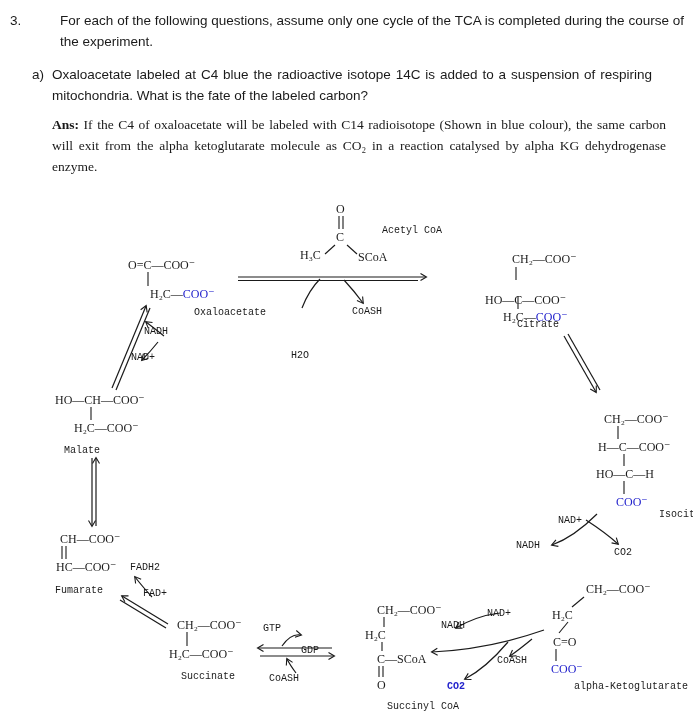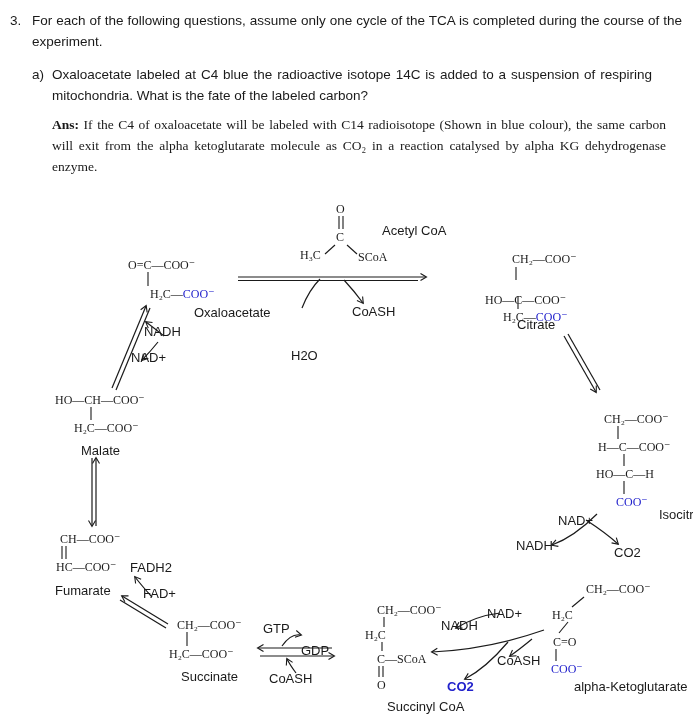--- a/index.html
+++ b/index.html
@@ -32,7 +32,7 @@
 
   <div class="qrow" style="left:10px; top:10px; width:674px;">
     <span class="qnum">3.</span>
-    <p class="qtext" style="width:650px;">For each of the following questions, assume only one cycle of the TCA is completed during the course of the experiment.</p>
+    <p class="qtext" style="width:650px;margin-left:28px;">For each of the following questions, assume only one cycle of the TCA is completed during the course of the experiment.</p>
   </div>
 
   <div class="qrow" style="left:32px; top:64px; width:622px;">

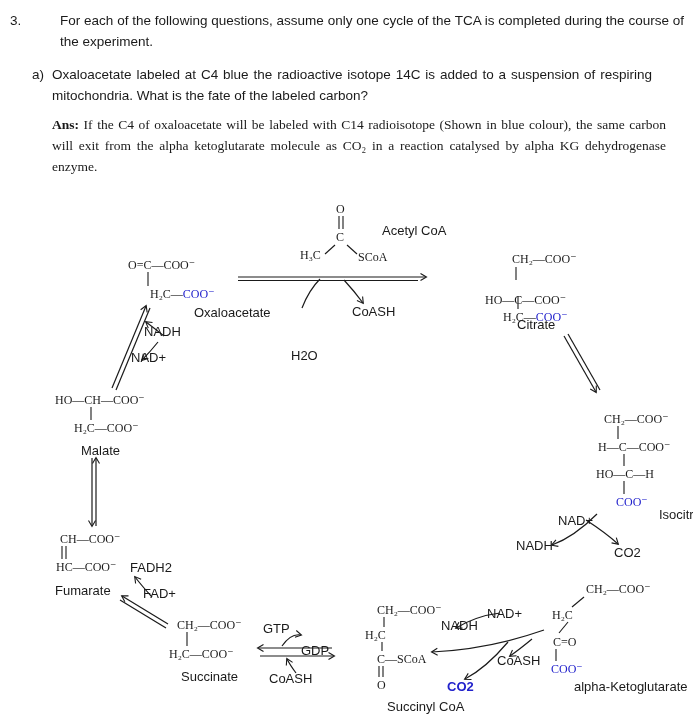--- a/index.html
+++ b/index.html
@@ -18,8 +18,8 @@
     font-size:12px; line-height:14px; white-space:nowrap;
   }
   .lbl, .cof {
-    font-family:Liberation Sans, sans-serif;
-    font-size:13px; line-height:13px; white-space:nowrap;
+    font-family:Liberation Mono, monospace;
+    font-size:10px; line-height:13px; white-space:nowrap;
   }
   .blue { color:var(--blue,#2222cc); }
   .bold { font-weight:bold; }

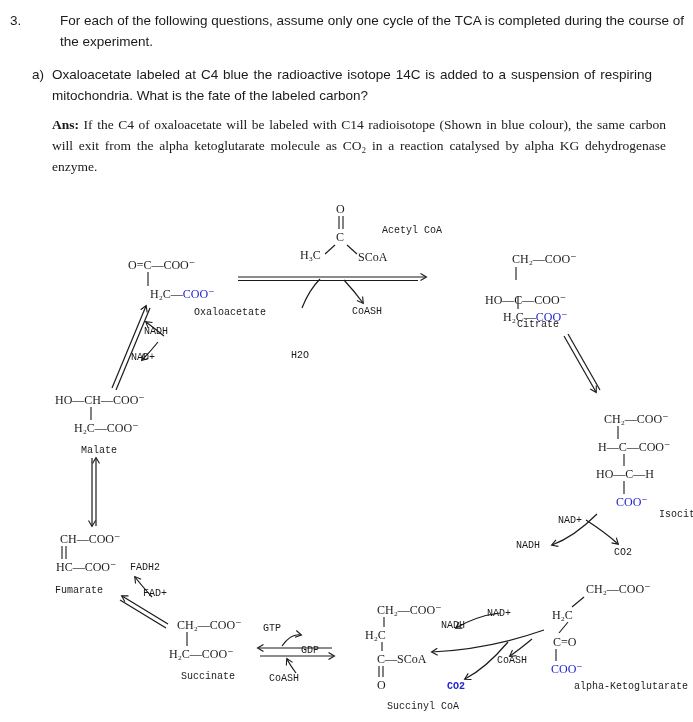--- a/index.html
+++ b/index.html
@@ -136,7 +136,7 @@
 
     <div class="abs f" style="left:55px; top:393px;">HO—CH—COO⁻</div>
     <div class="abs f" style="left:74px; top:421px;">H₂C—COO⁻</div>
-    <div class="abs lbl" style="left:64px; top:444px;margin-left:17px;">Malate</div>
+    <div class="abs lbl" style="left:64px; top:444px;">Malate</div>
 
     <div class="abs f" style="left:604px; top:412px;">CH₂—COO⁻</div>
     <div class="abs f" style="left:598px; top:440px;">H—C—COO⁻</div>

